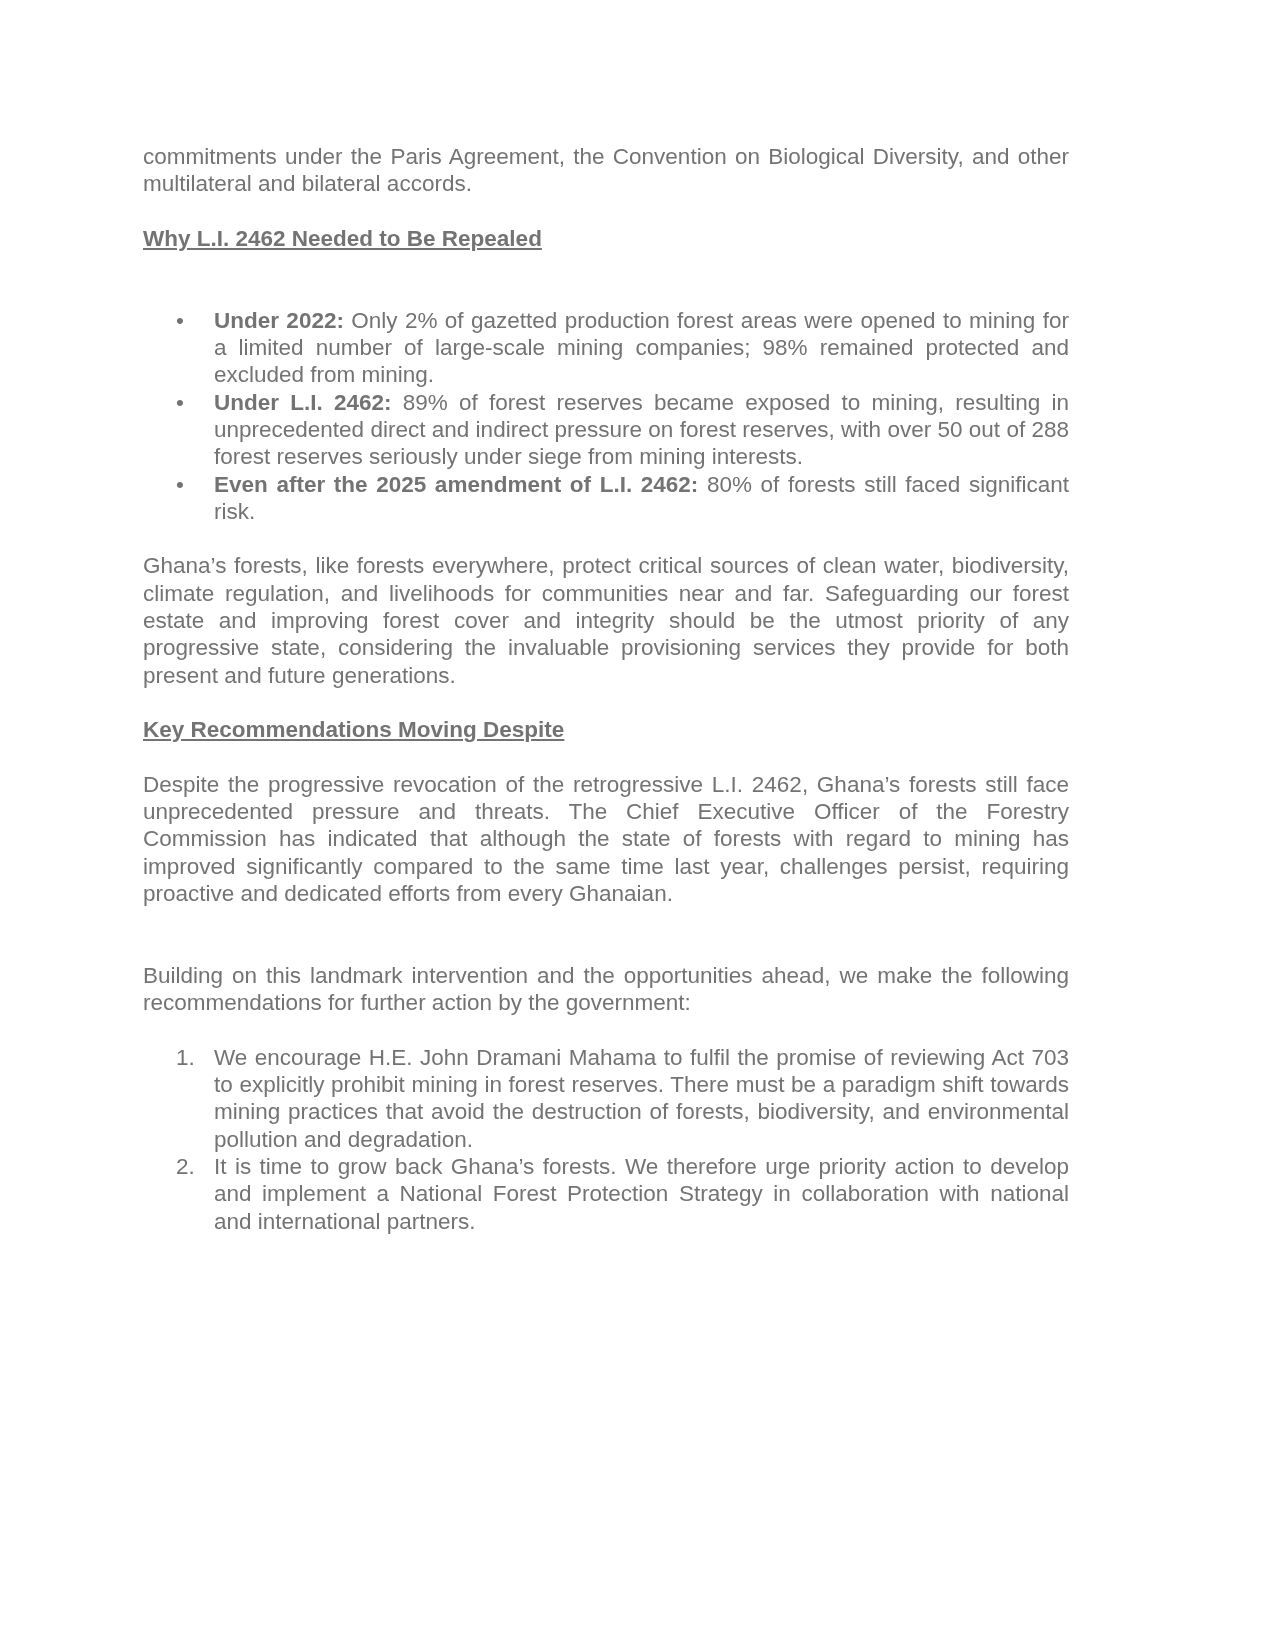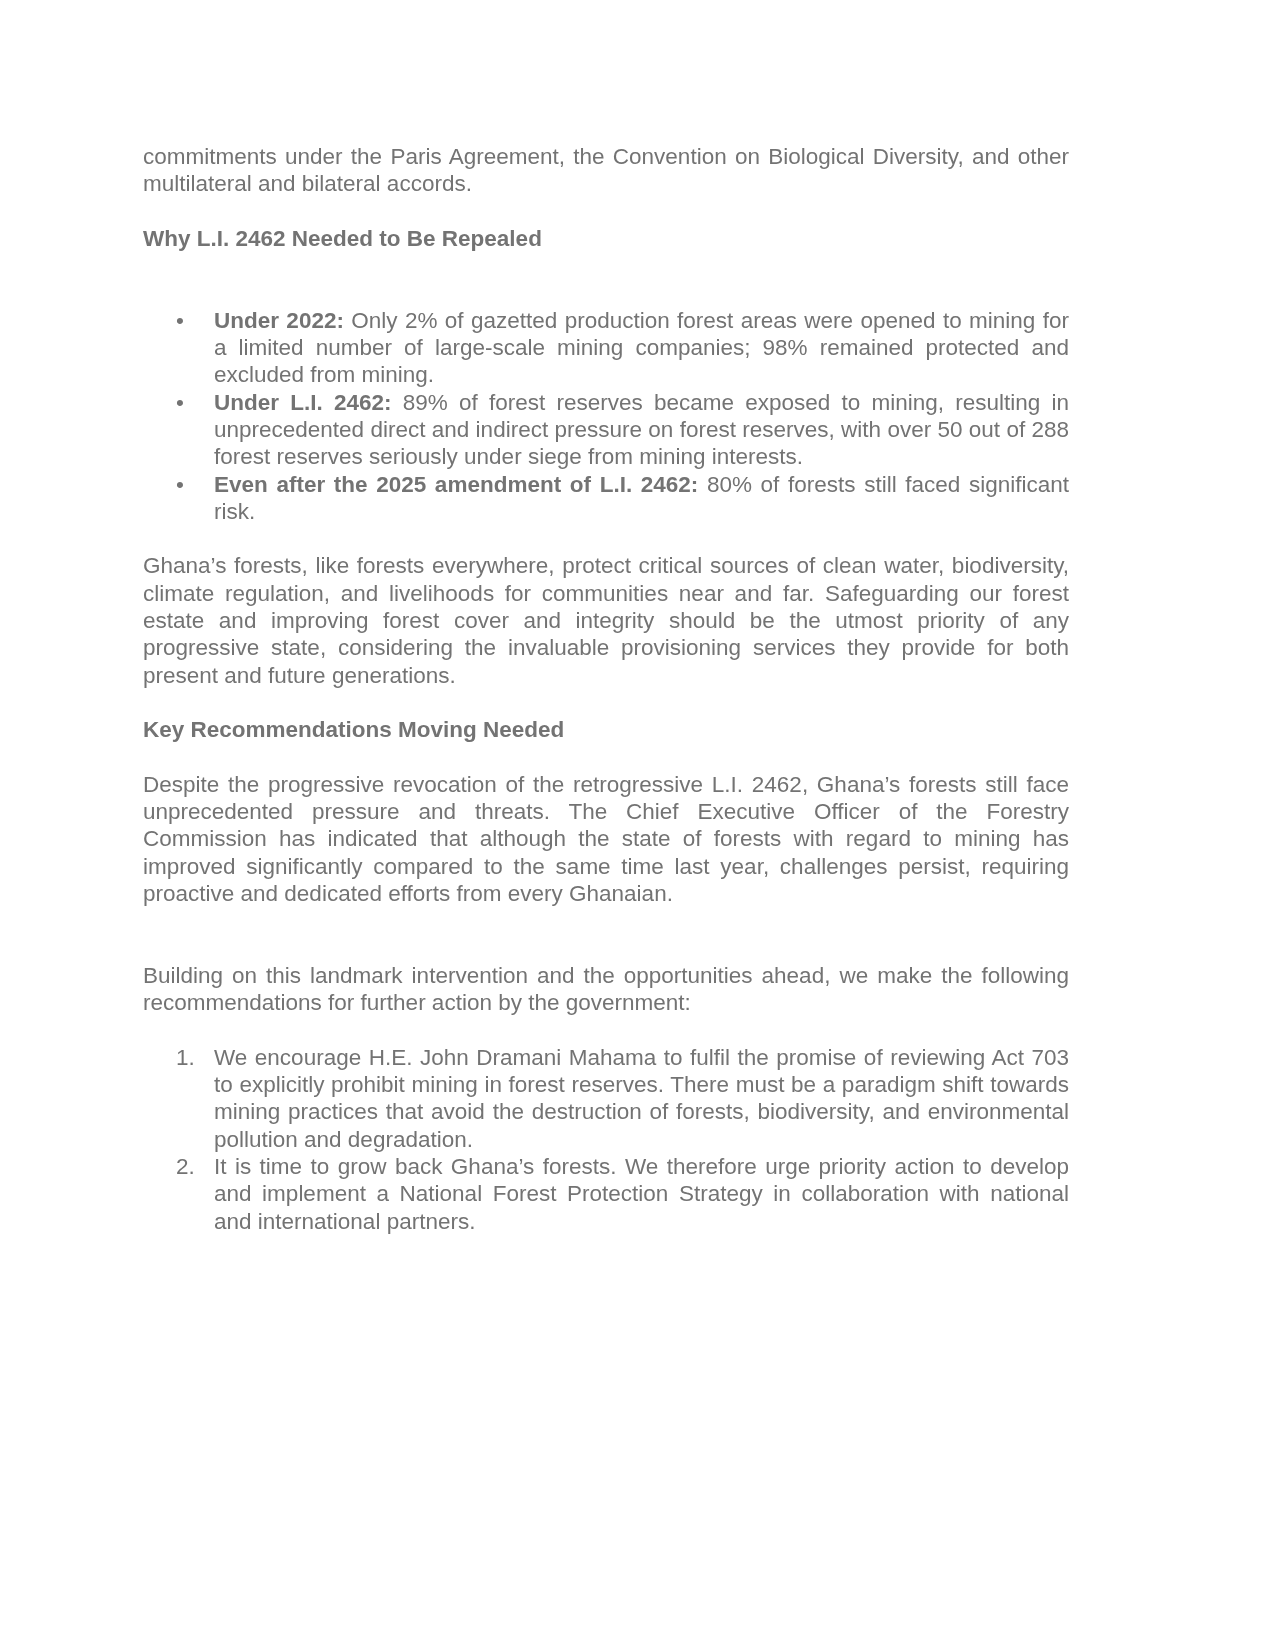--- a/index.html
+++ b/index.html
@@ -16,7 +16,7 @@
   }
   p { margin: 0; text-align: justify; }
   .gap { height: 27.3px; }
-  h2 { margin: 0; font-size: 22.5px; font-weight: bold; line-height: 27.3px; }
+  h2 { margin: 0; font-size: 22.5px; font-weight: bold; line-height: 27.3px; text-decoration: underline; }
   ul.bullets { list-style: none; margin: 0; padding: 0; }
   ul.bullets li { position: relative; padding-left: 71px; text-align: justify; }
   ul.bullets li .dot { position: absolute; left: 33px; top: 0; }

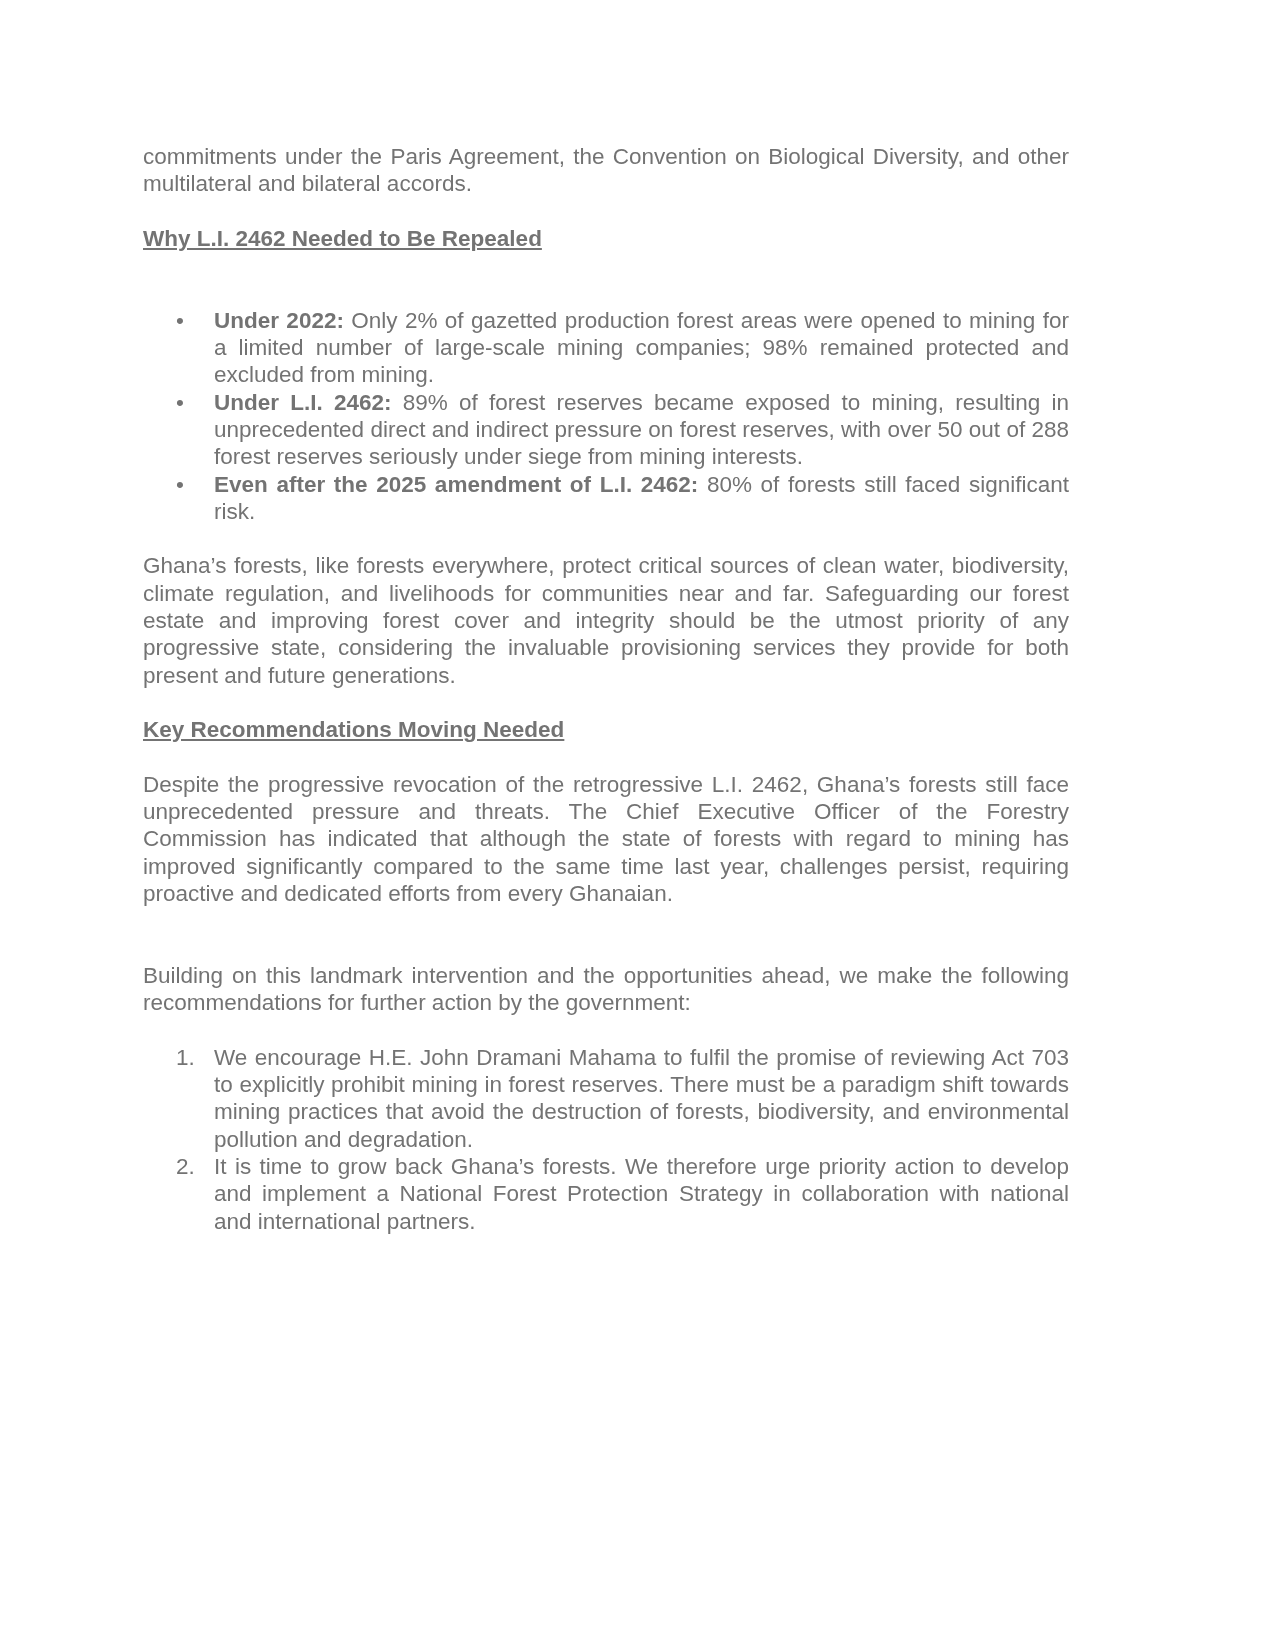--- a/index.html
+++ b/index.html
@@ -56,7 +56,7 @@
   <p>Ghana’s forests, like forests everywhere, protect critical sources of clean water, biodiversity, climate regulation, and livelihoods for communities near and far. Safeguarding our forest estate and improving forest cover and integrity should be the utmost priority of any progressive state, considering the invaluable provisioning services they provide for both present and future generations.</p>
   <div class="gap"></div>
 
-  <h2>Key Recommendations Moving Needed</h2>
+  <h2>Key Recommendations Moving Despite</h2>
   <div class="gap"></div>
 
   <p>Despite the progressive revocation of the retrogressive L.I. 2462, Ghana’s forests still face unprecedented pressure and threats. The Chief Executive Officer of the Forestry Commission has indicated that although the state of forests with regard to mining has improved significantly compared to the same time last year, challenges persist, requiring proactive and dedicated efforts from every Ghanaian.</p>

